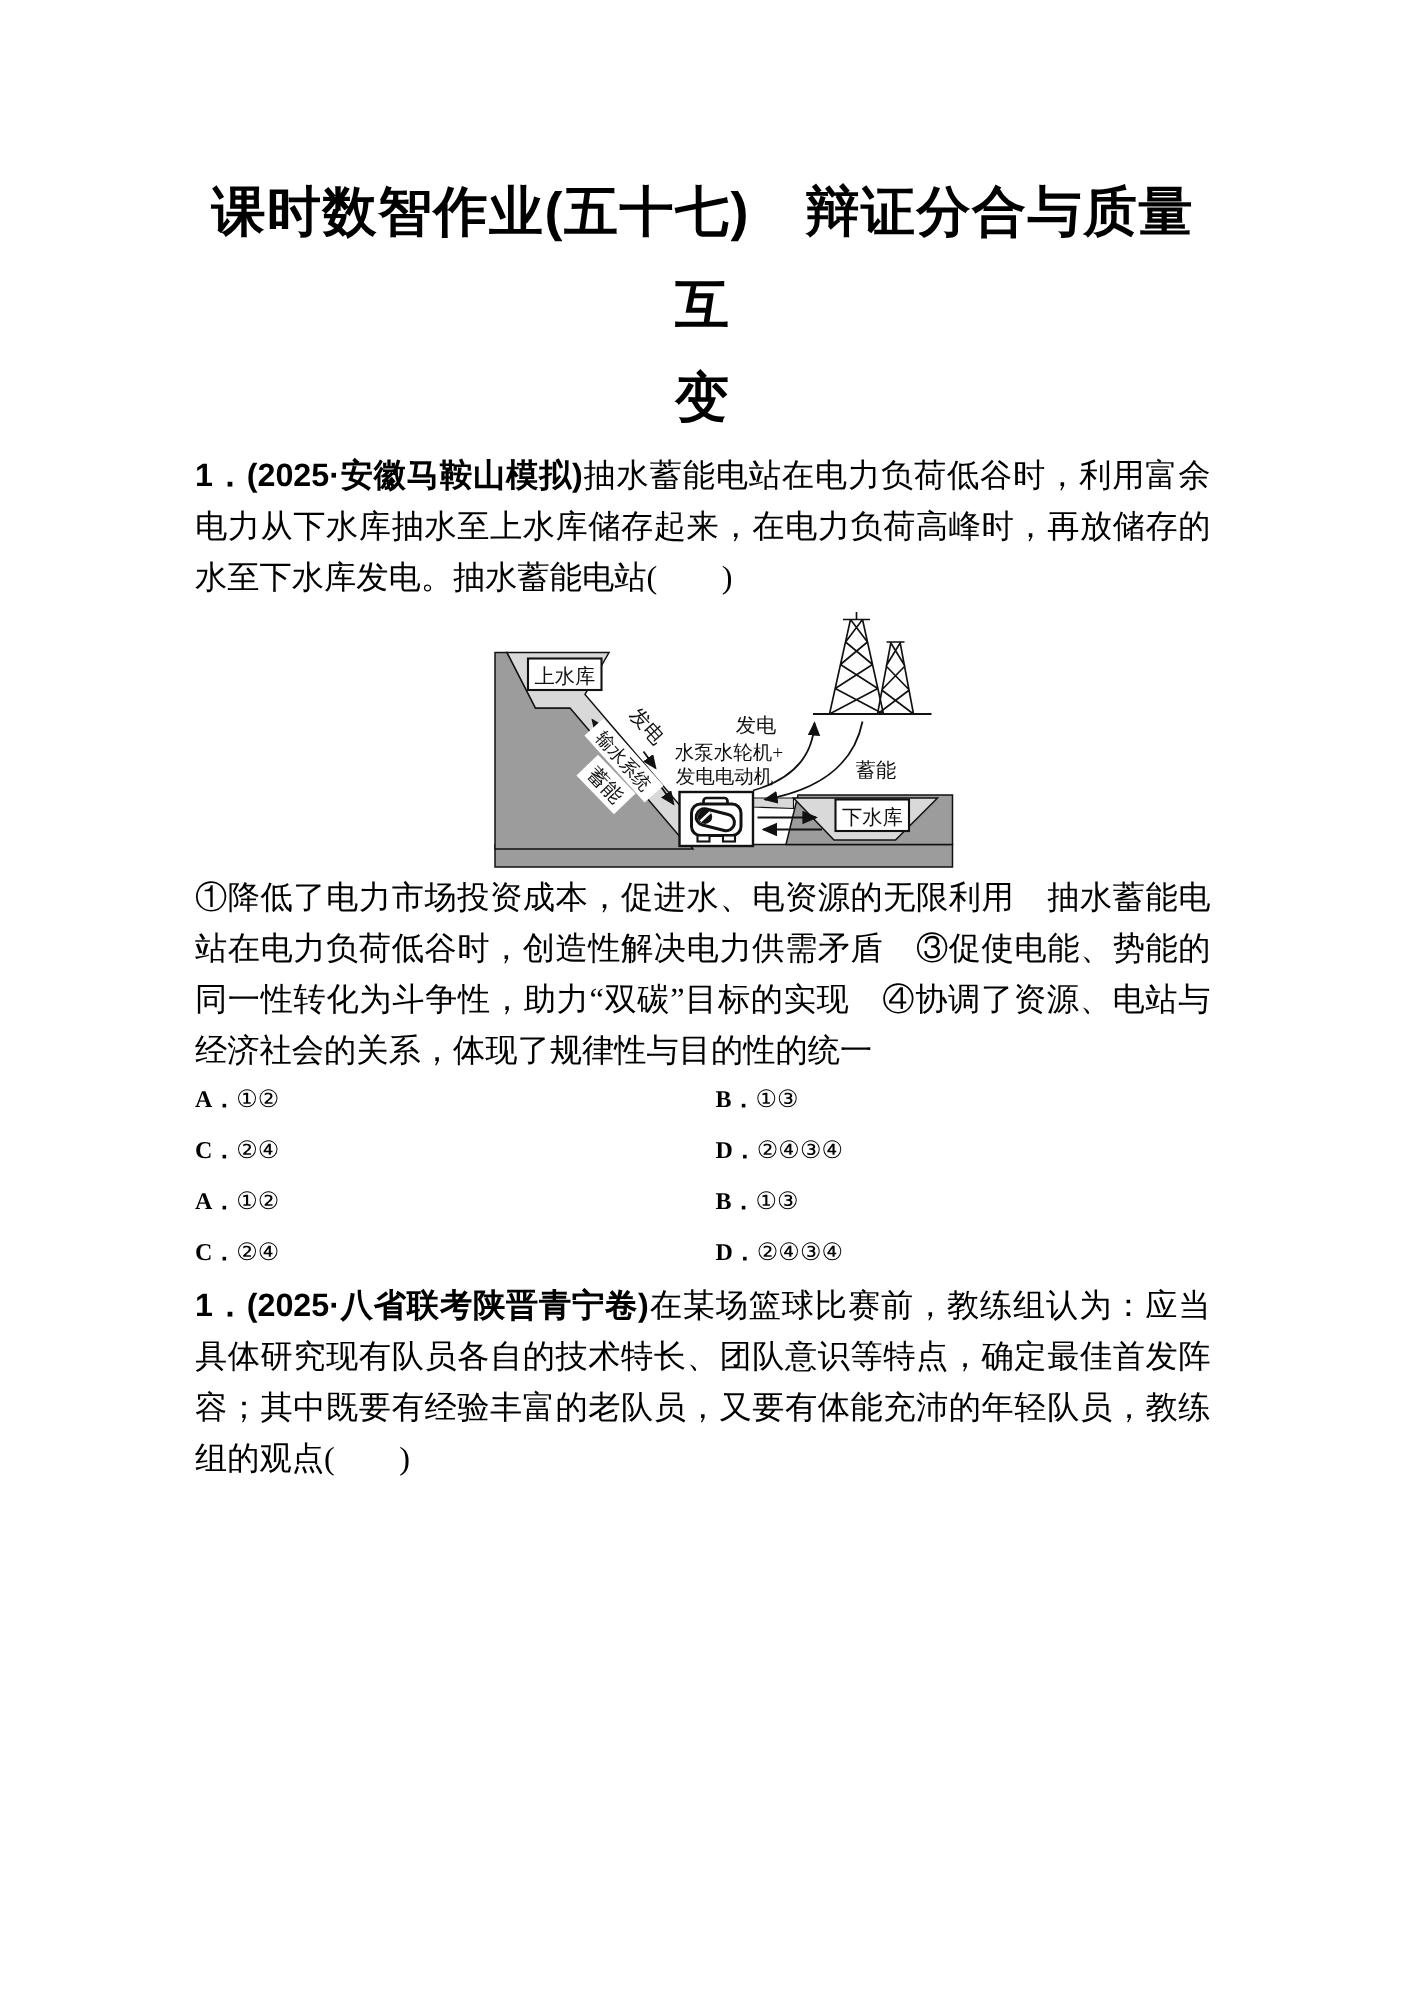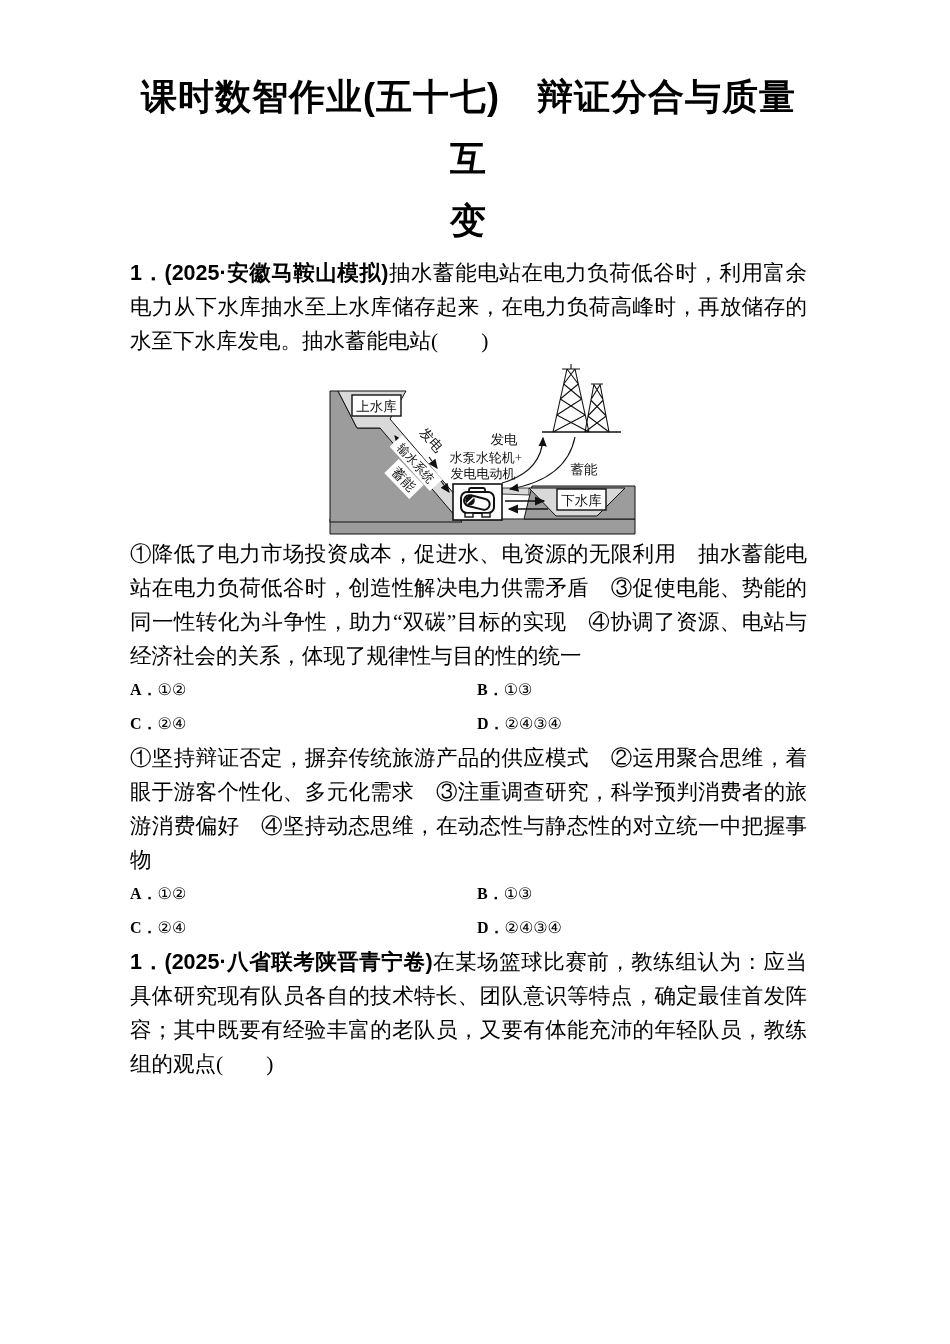--- a/index.html
+++ b/index.html
@@ -11,7 +11,7 @@
   .page {
     box-sizing: border-box;
     width: 950px; height: 1344px;
-    padding: 66px 143px 0 130px;
+    padding: 110px 143px 0 130px;
     background: #fff;
   }
   .title {

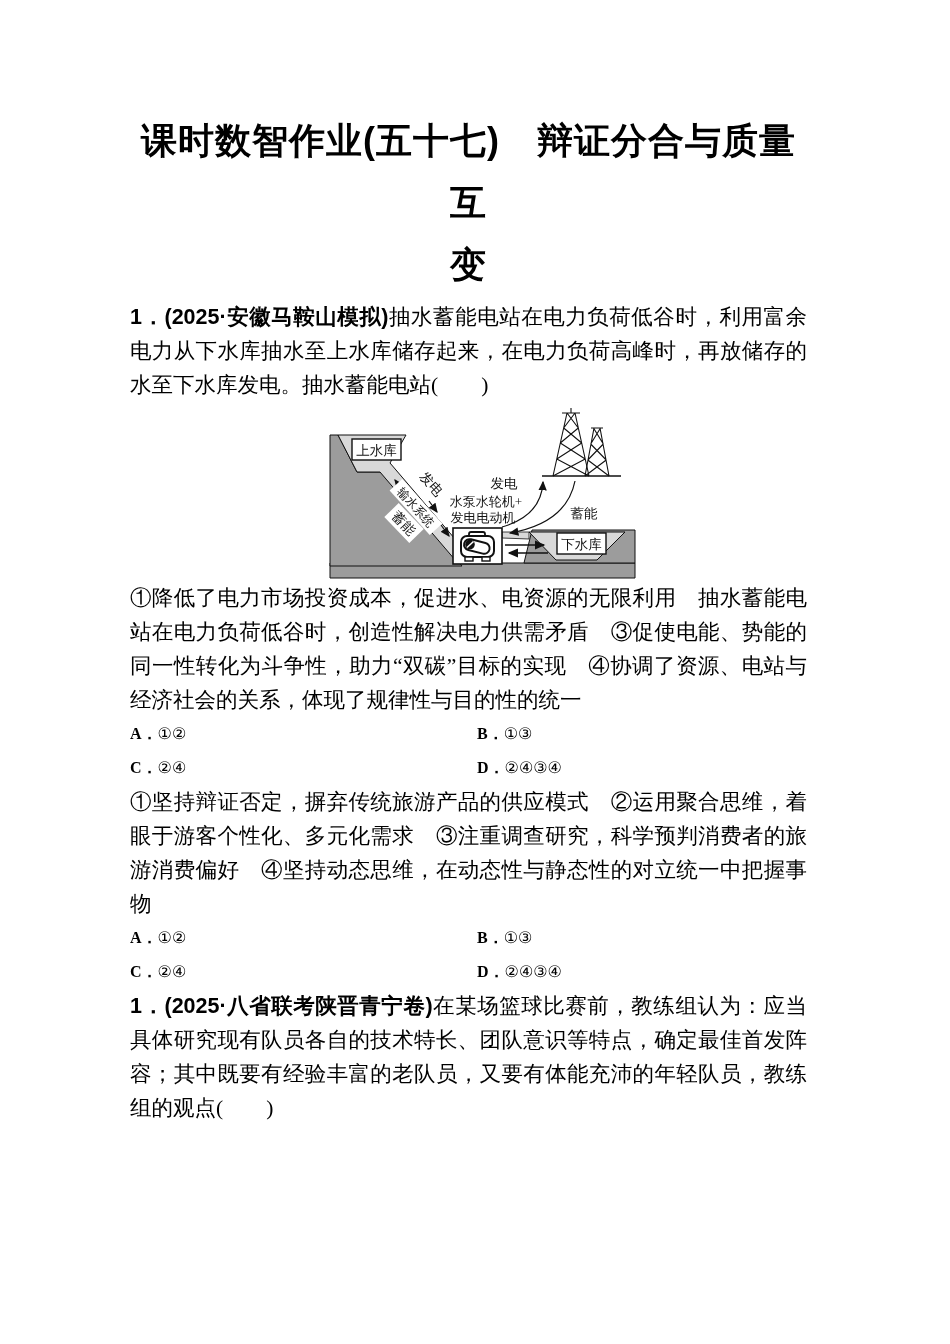--- a/index.html
+++ b/index.html
@@ -169,7 +169,6 @@
   </div>
 
   <div>
-    <p class="body-line">①坚持辩证否定，摒弃传统旅游产品的供应模式　②运用聚合思维，着眼于游客个性化、多元化需求　③注重调查研究，科学预判消费者的旅游消费偏好　④坚持动态思维，在动态性与静态性的对立统一中把握事物</p>
     <div class="choices-row">
       <span class="choice"><span class="letter">A．</span><span>①②</span></span>
       <span class="choice"><span class="letter">B．</span><span>①③</span></span>

